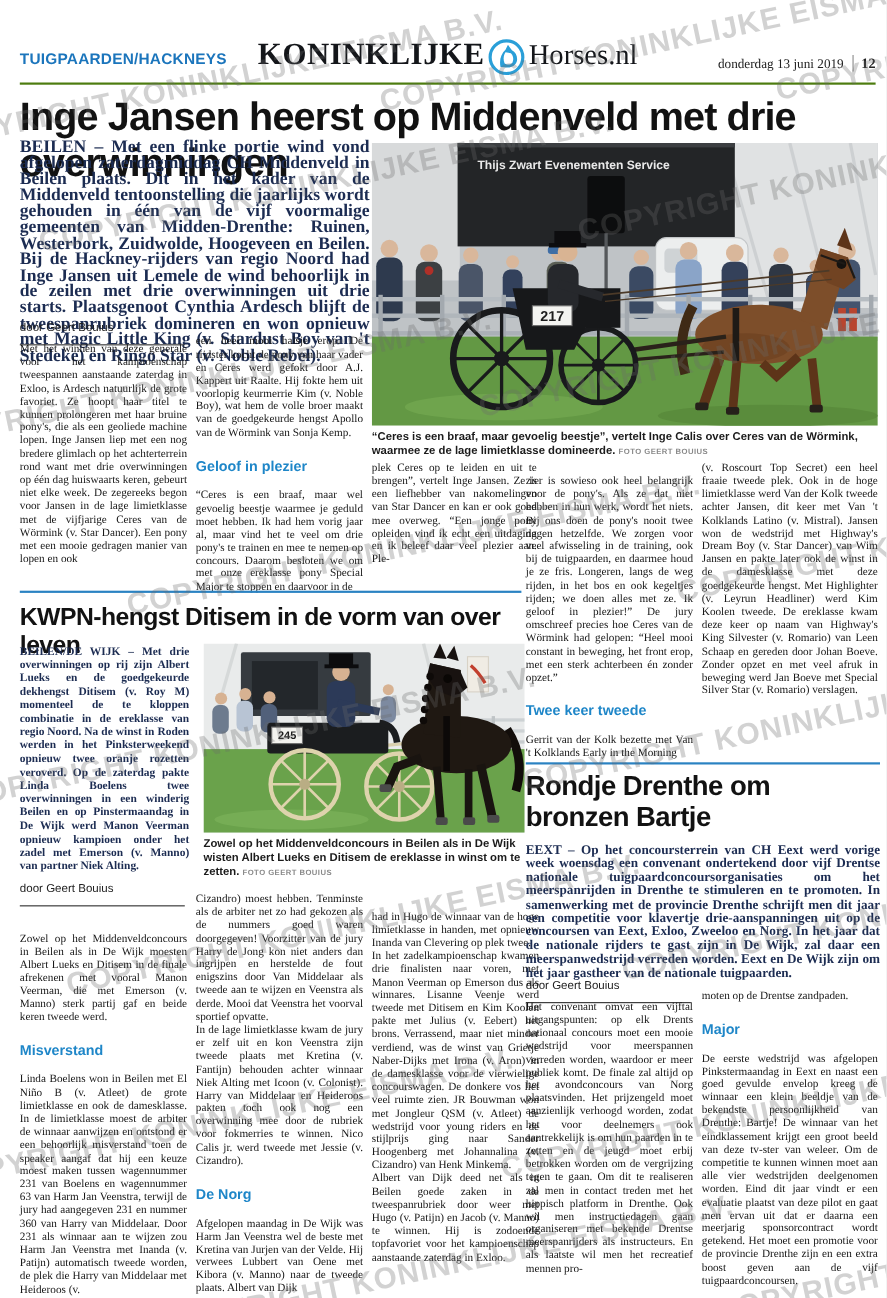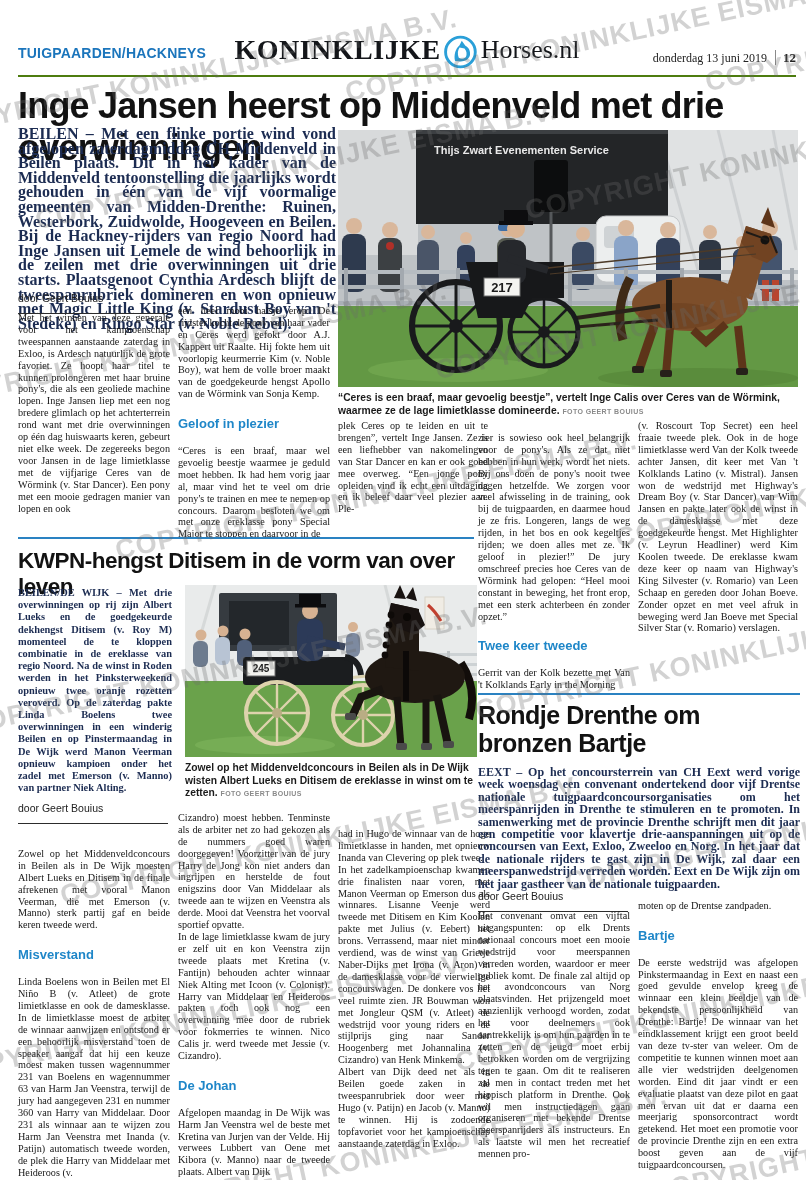--- a/index.html
+++ b/index.html
@@ -384,7 +384,7 @@
   <div class="body c-a3c1">Het convenant omvat een vijftal uitgangspunten: op elk Drents nationaal concours moet een mooie wedstrijd voor meerspannen verreden worden, waardoor er meer publiek komt. De finale zal altijd op het avondconcours van Norg plaatsvinden. Het prijzengeld moet aanzienlijk verhoogd worden, zodat het voor deelnemers ook aantrekkelijk is om hun paarden in te zetten en de jeugd moet erbij betrokken worden om de vergrijzing tegen te gaan. Om dit te realiseren zal men in contact treden met het hippisch platform in Drenthe. Ook wil men instructiedagen gaan organiseren met bekende Drentse meerspanrijders als instructeurs. En als laatste wil men het recreatief mennen pro-</div>
   <div class="body c-a3c2">
     <div>moten op de Drentse zandpaden.</div>
-    <div class="subhead">Bartje</div>
+    <div class="subhead">Major</div>
     <div>De eerste wedstrijd was afgelopen Pinkstermaandag in Eext en naast een goed gevulde envelop kreeg de winnaar een klein beeldje van de bekendste persoonlijkheid van Drenthe: Bartje! De winnaar van het eindklassement krijgt een groot beeld van deze tv-ster van weleer. Om de competitie te kunnen winnen moet aan alle vier wedstrijden deelgenomen worden. Eind dit jaar vindt er een evaluatie plaatst van deze pilot en gaat men ervan uit dat er daarna een meerjarig sponsorcontract wordt getekend. Het moet een promotie voor de provincie Drenthe zijn en een extra boost geven aan de vijf tuigpaardconcoursen.</div>
   </div>
 

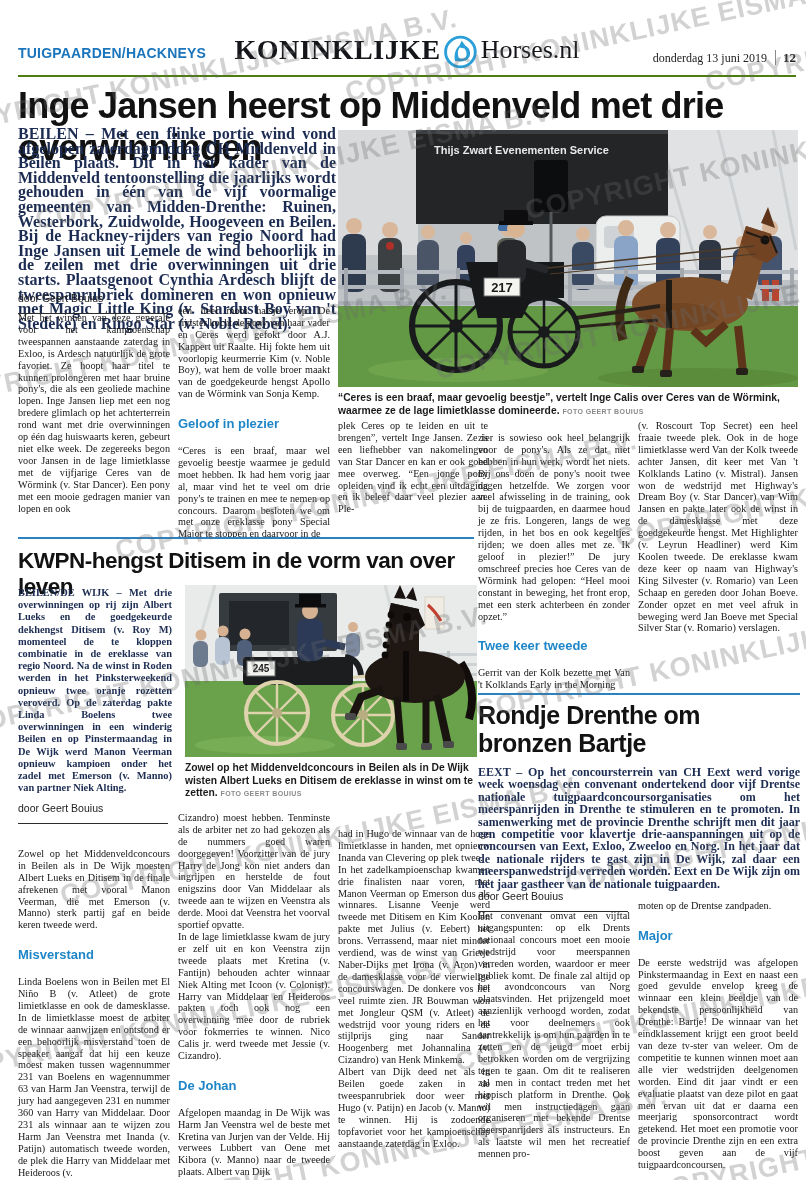--- a/index.html
+++ b/index.html
@@ -368,7 +368,7 @@
   <div class="body c-a2c2">
     <div>Cizandro) moest hebben. Tenminste als de arbiter net zo had gekozen als de nummers goed waren doorgegeven! Voorzitter van de jury Harry de Jong kon niet anders dan ingrijpen en herstelde de fout enigszins door Van Middelaar als tweede aan te wijzen en Veenstra als derde. Mooi dat Veenstra het voorval sportief opvatte.
 In de lage limietklasse kwam de jury er zelf uit en kon Veenstra zijn tweede plaats met Kretina (v. Fantijn) behouden achter winnaar Niek Alting met Icoon (v. Colonist). Harry van Middelaar en Heideroos pakten toch ook nog een overwinning mee door de rubriek voor fokmerries te winnen. Nico Calis jr. werd tweede met Jessie (v. Cizandro).</div>
-    <div class="subhead">De Johan</div>
+    <div class="subhead">De Norg</div>
     <div>Afgelopen maandag in De Wijk was Harm Jan Veenstra wel de beste met Kretina van Jurjen van der Velde. Hij verwees Lubbert van Oene met Kibora (v. Manno) naar de tweede plaats. Albert van Dijk</div>
   </div>
   <div class="body c-a2c3">had in Hugo de winnaar van de hoge limietklasse in handen, met opnieuw Inanda van Clevering op plek twee.

